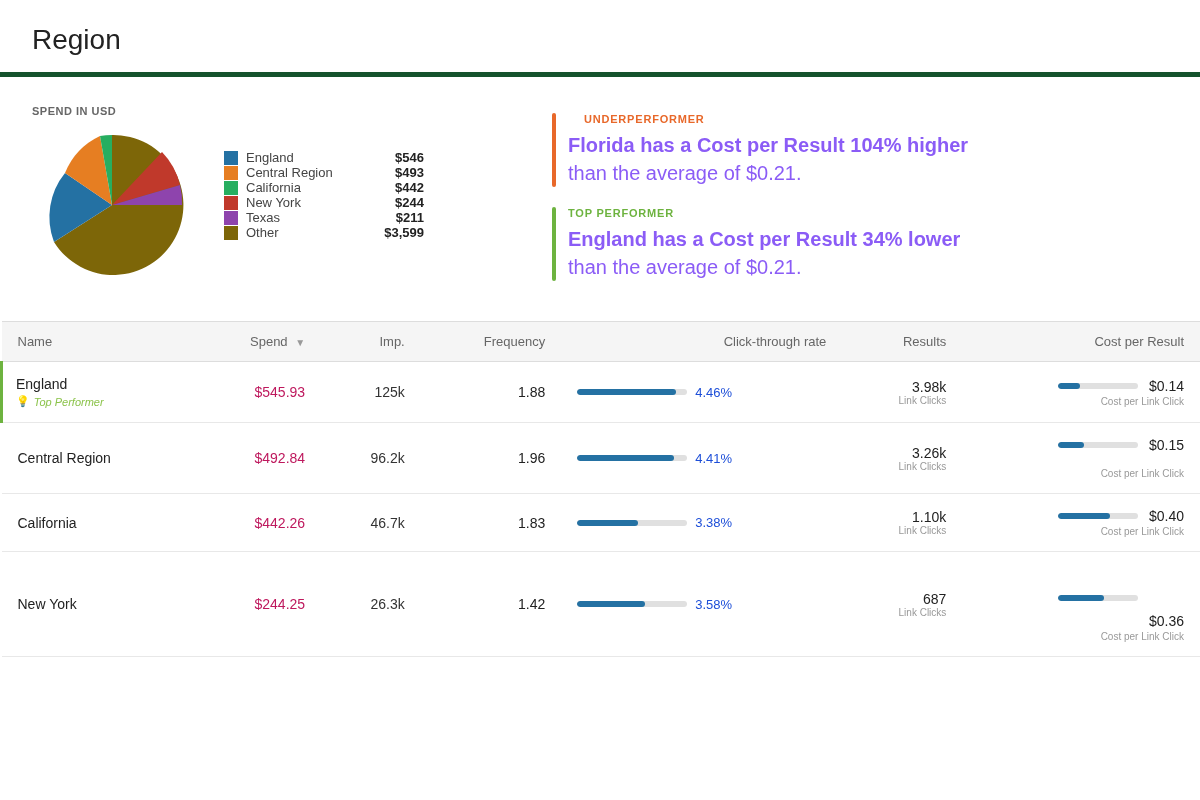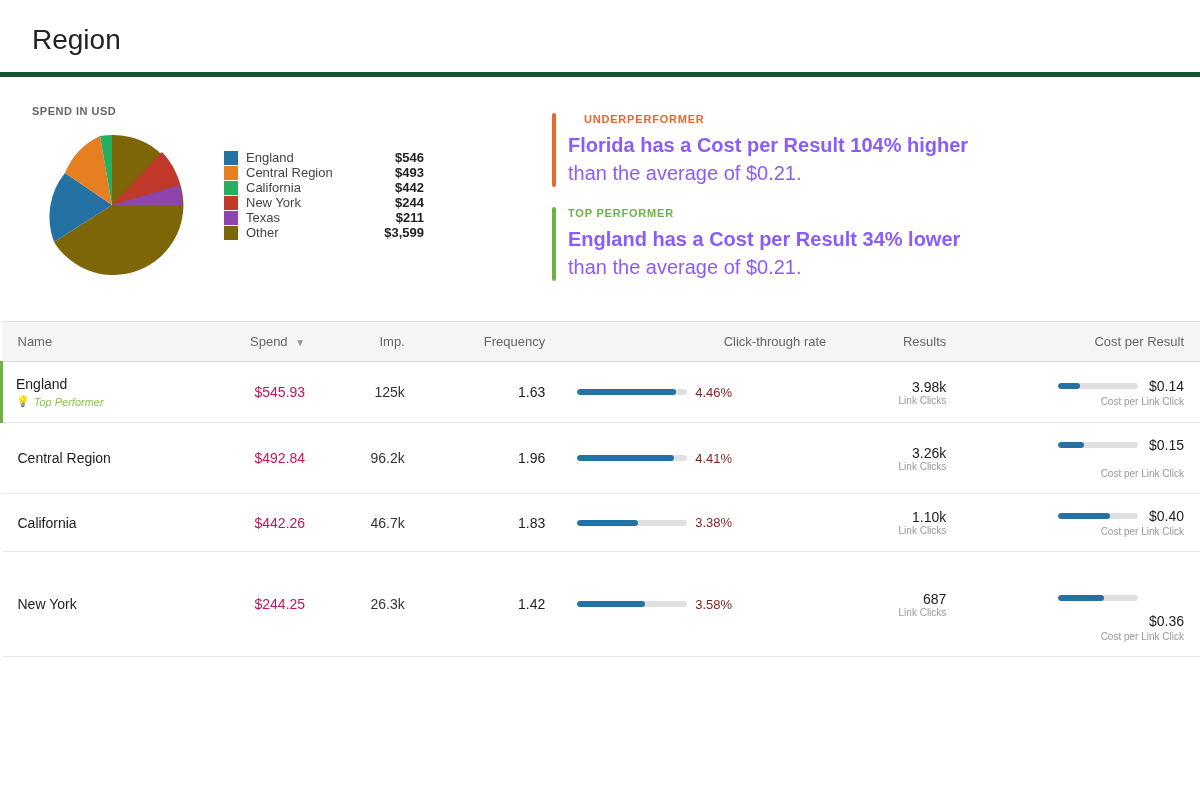--- a/index.html
+++ b/index.html
@@ -198,7 +198,7 @@
       <span>125k</span>
     </td>
     <td class="cell-right">
-      <span class="freq-val">1.63</span>
+      <span class="freq-val">1.88</span>
     </td>
     <td>
       <div class="bar-cell">

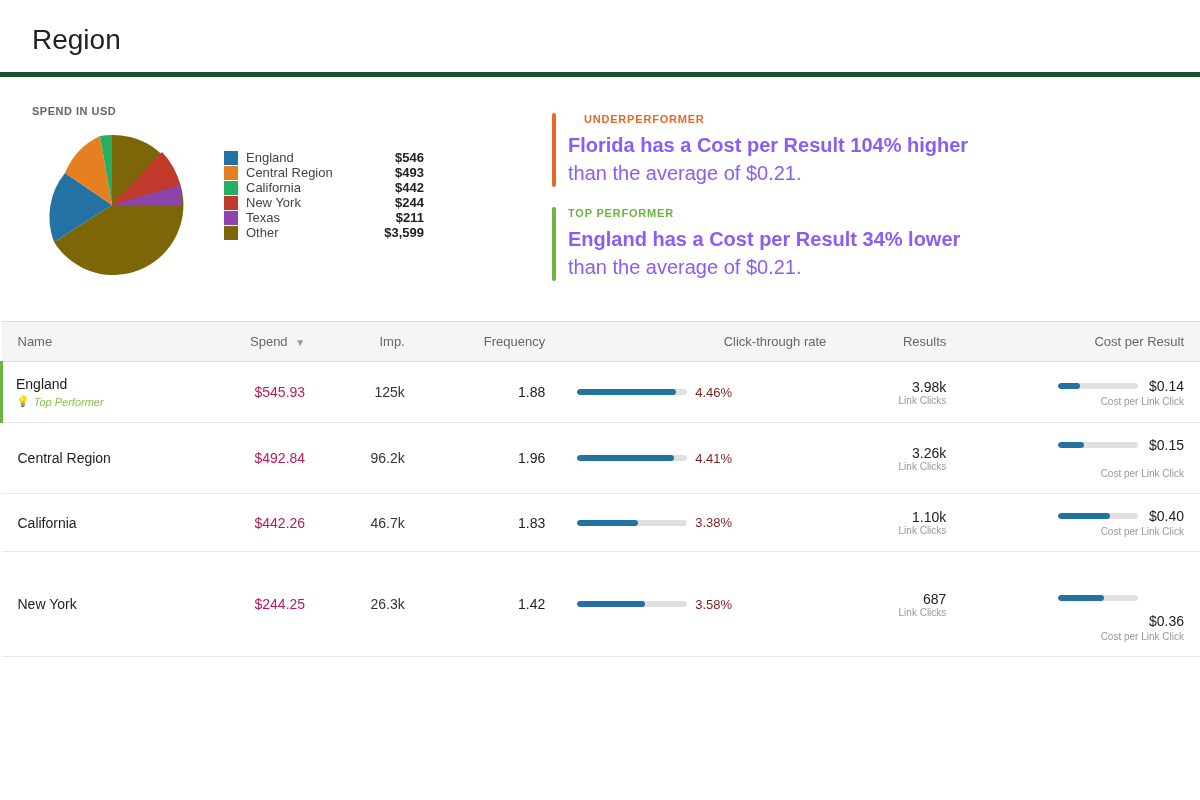--- a/index.html
+++ b/index.html
@@ -60,7 +60,7 @@
     .bar-cell { display: flex; align-items: center; gap: 8px; }
     .bar-bg { background: #e0e0e0; height: 6px; border-radius: 3px; overflow: hidden; flex-shrink: 0; }
     .bar-fill { background: #2471a3; height: 6px; border-radius: 3px; }
-    .bar-label { color: #7f1d1d; font-size: 13px; }
+    .bar-label { color: #1d4ed8; font-size: 13px; }
     .results-value { font-size: 14px; color: #222; }
     .results-sub { font-size: 10px; color: #999; }
     .cost-value { font-size: 14px; color: #222; text-align: right; }

